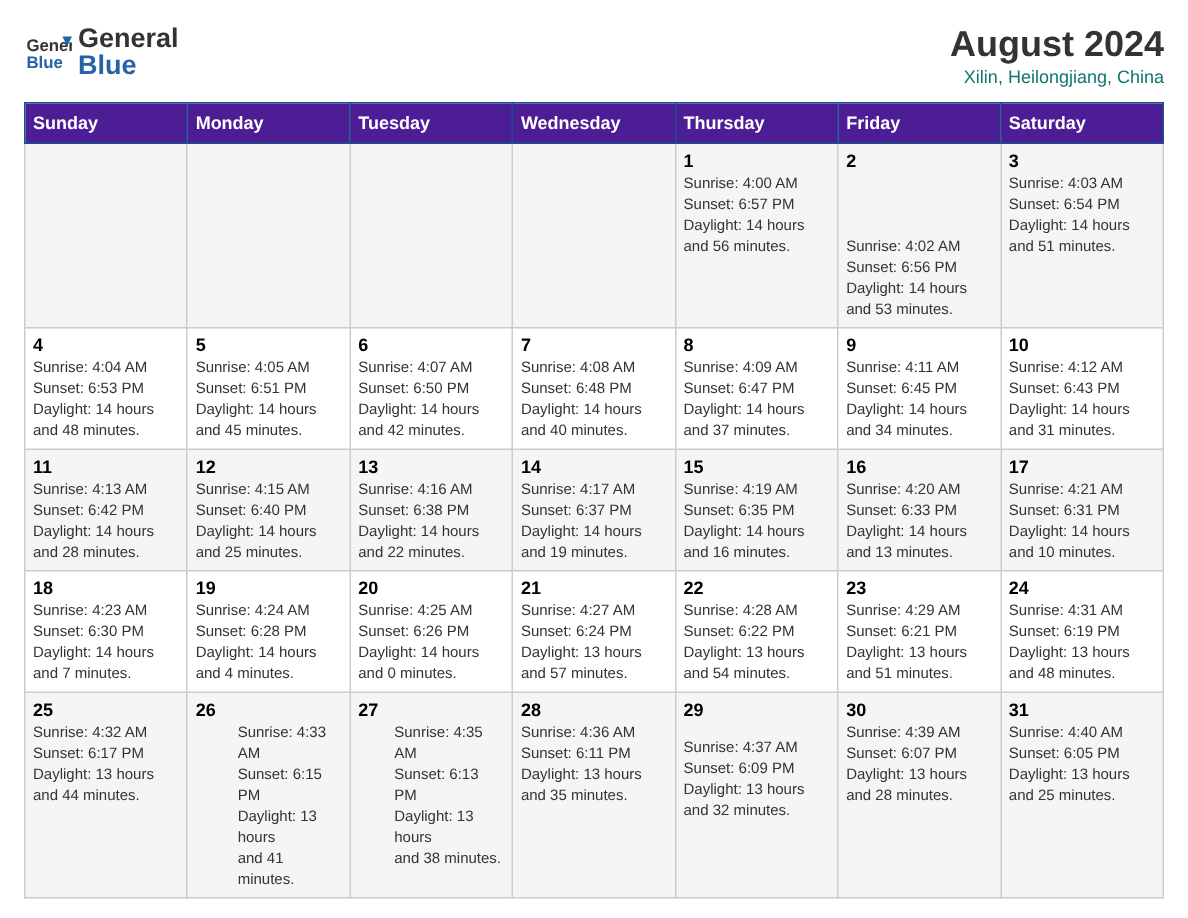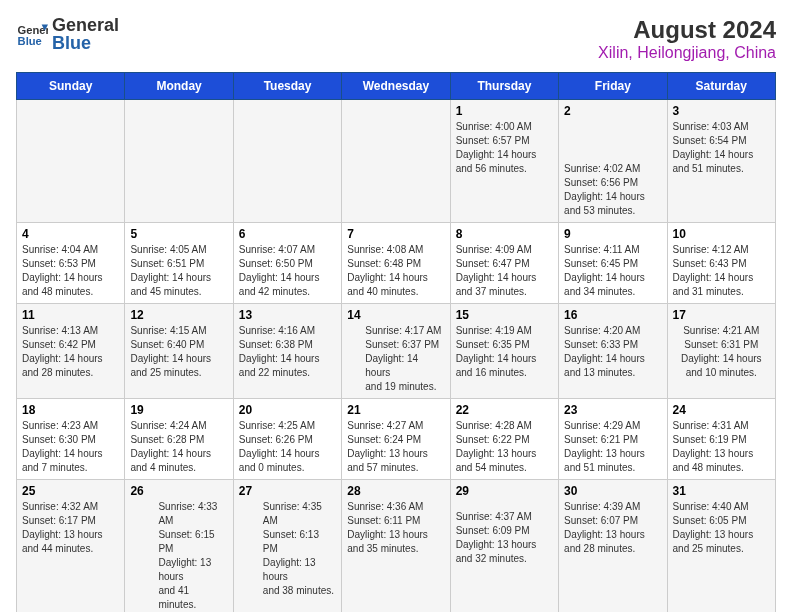--- a/index.html
+++ b/index.html
@@ -46,8 +46,8 @@
       color: #333;
     }
     .calendar-subtitle {
-      font-size: 16px;
-      color: #a21caf;
+      font-size: 12px;
+      color: #0f766e;
     }
     table {
       width: 100%;

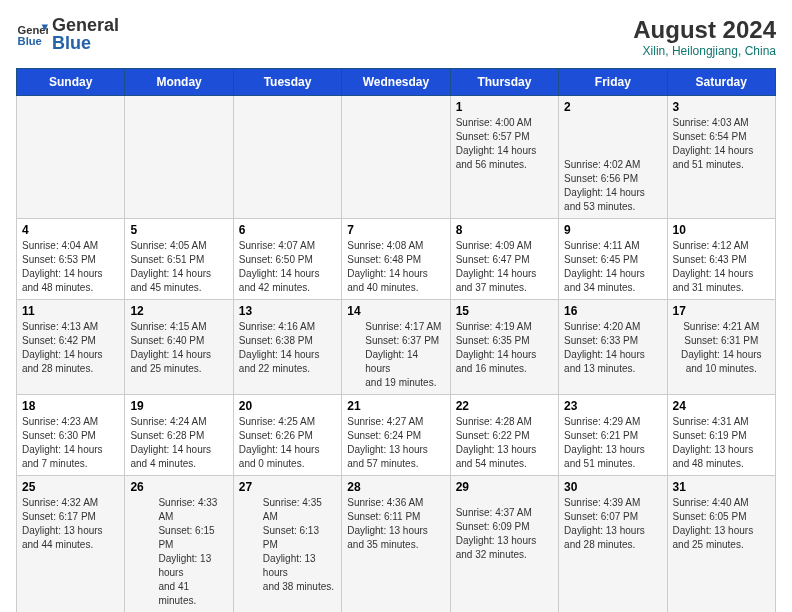--- a/index.html
+++ b/index.html
@@ -55,10 +55,10 @@
       font-size: 11px;
     }
     thead tr th {
-      background-color: #1d4ed8;
+      background-color: #4c1d95;
       color: white;
-      text-align: center;
-      padding: 6px 20px;
+      text-align: left;
+      padding: 6px 5px;
       font-size: 12px;
       border: 1px solid #1a4f8a;
     }

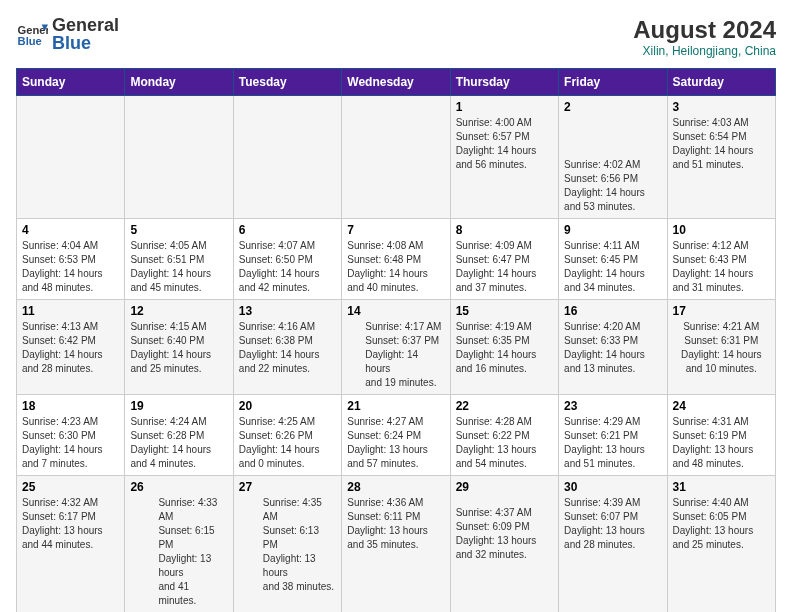--- a/index.html
+++ b/index.html
@@ -228,7 +228,7 @@
         </td>
         <td>
           <span class="day-number">14</span>
-          <div class="day-info" style="white-space: pre-line; margin-left: 18px;">Sunrise: 4:17 AM
+          <div class="day-info" style="white-space: pre-line;">Sunrise: 4:17 AM
 Sunset: 6:37 PM
 Daylight: 14 hours
 and 19 minutes.</div>

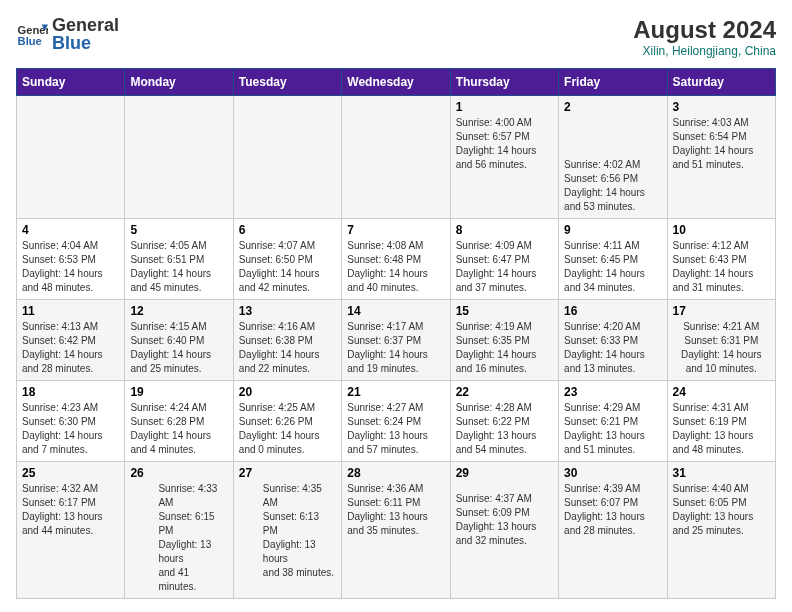--- a/index.html
+++ b/index.html
@@ -249,7 +249,7 @@
         </td>
         <td>
           <span class="day-number">17</span>
-          <div class="day-info" style="white-space: pre-line; text-align: center;">Sunrise: 4:21 AM
+          <div class="day-info" style="white-space: pre-line;">Sunrise: 4:21 AM
 Sunset: 6:31 PM
 Daylight: 14 hours
 and 10 minutes.</div>

